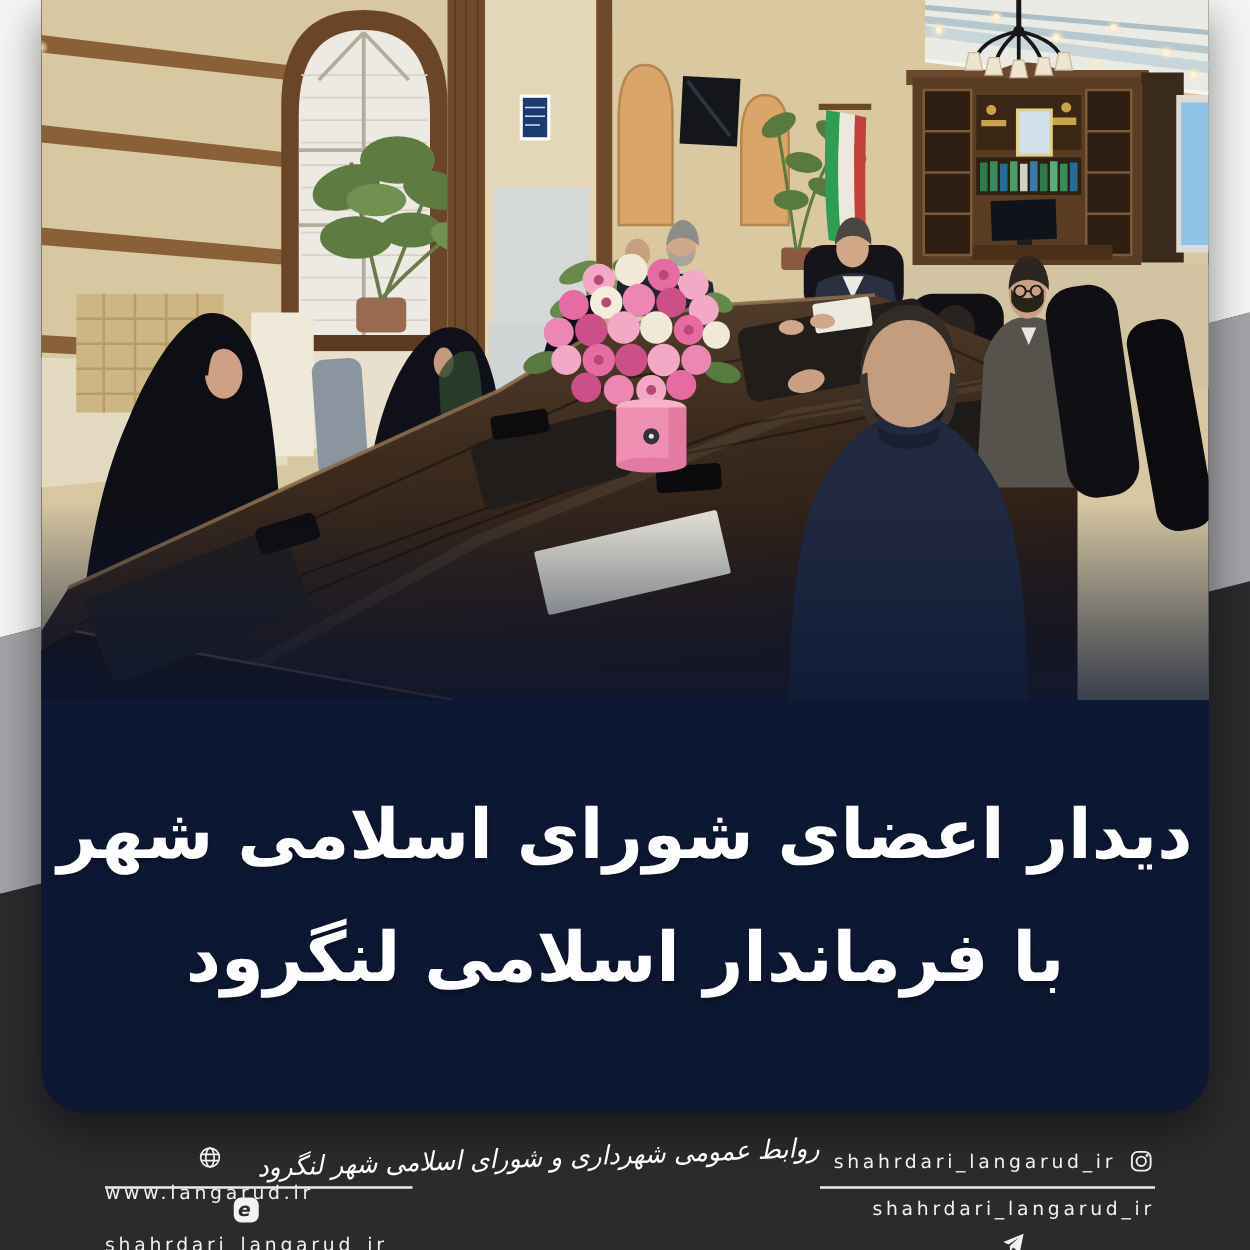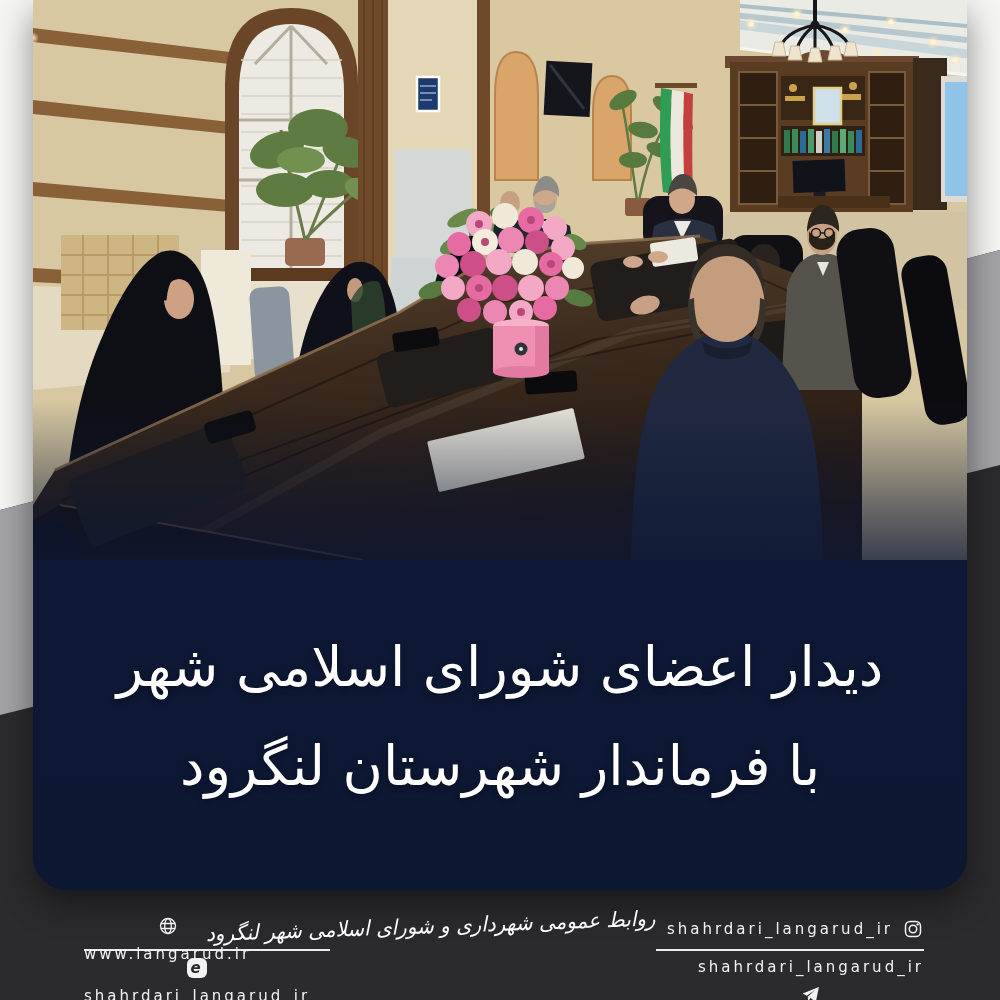--- a/index.html
+++ b/index.html
@@ -18,7 +18,7 @@
      background:linear-gradient(180deg,rgba(13,24,52,0) 0%,rgba(13,24,52,.55) 22%,
                 rgba(13,24,52,.93) 40%,#0d1834 48%,#0c1732 100%);}
   .headline{position:absolute;left:0;right:0;top:618px;text-align:center;direction:rtl;
-            color:#ffffff;font-weight:normal;}
+            color:#ffffff;font-weight:bold;}
   .headline .l1,.headline .l2{font-size:55px;line-height:99px;letter-spacing:0;
             text-shadow:0 2px 6px rgba(0,0,0,.35);}
   

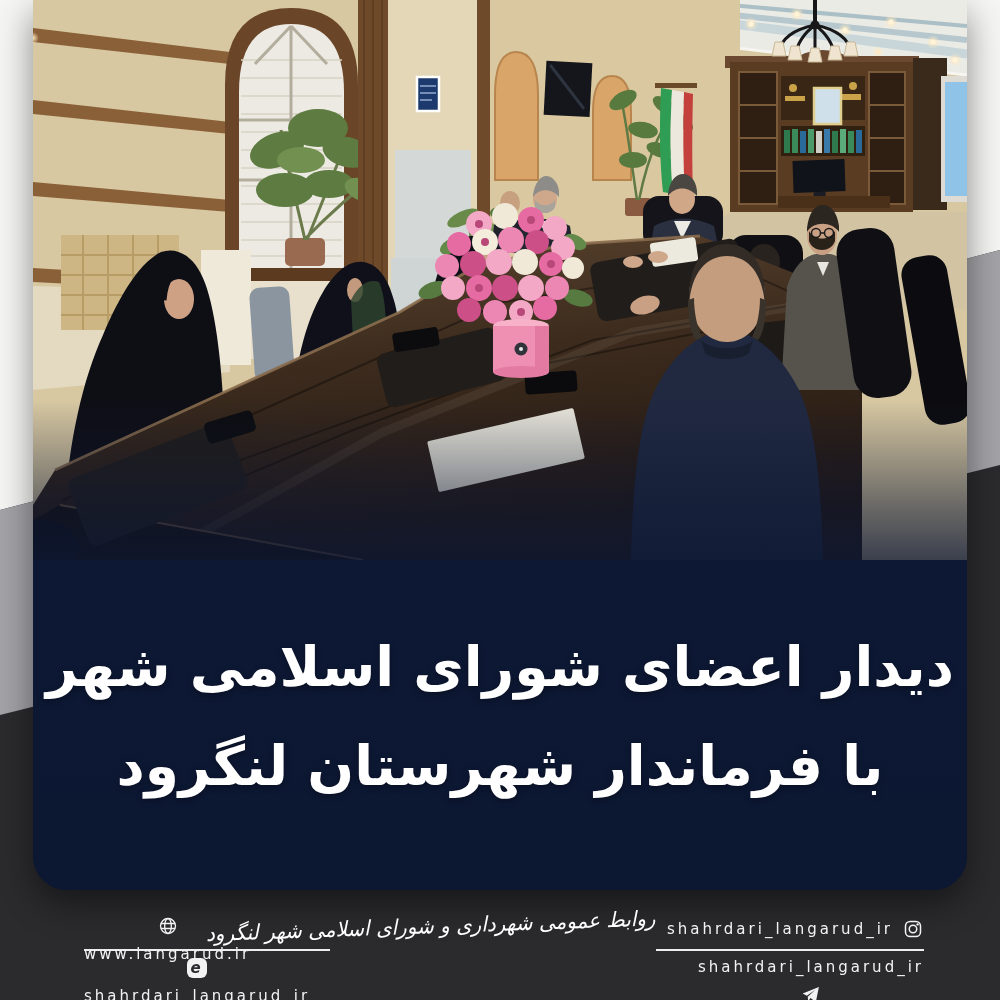--- a/index.html
+++ b/index.html
@@ -383,7 +383,7 @@
 
     <div class="headline">
       <div class="l1">دیدار اعضای شورای اسلامی شهر</div>
-      <div class="l2">با فرماندار شهرستان لنگرود</div>
+      <div class="l2">با فرماندار اسلامی لنگرود</div>
     </div>
   </div>
 

